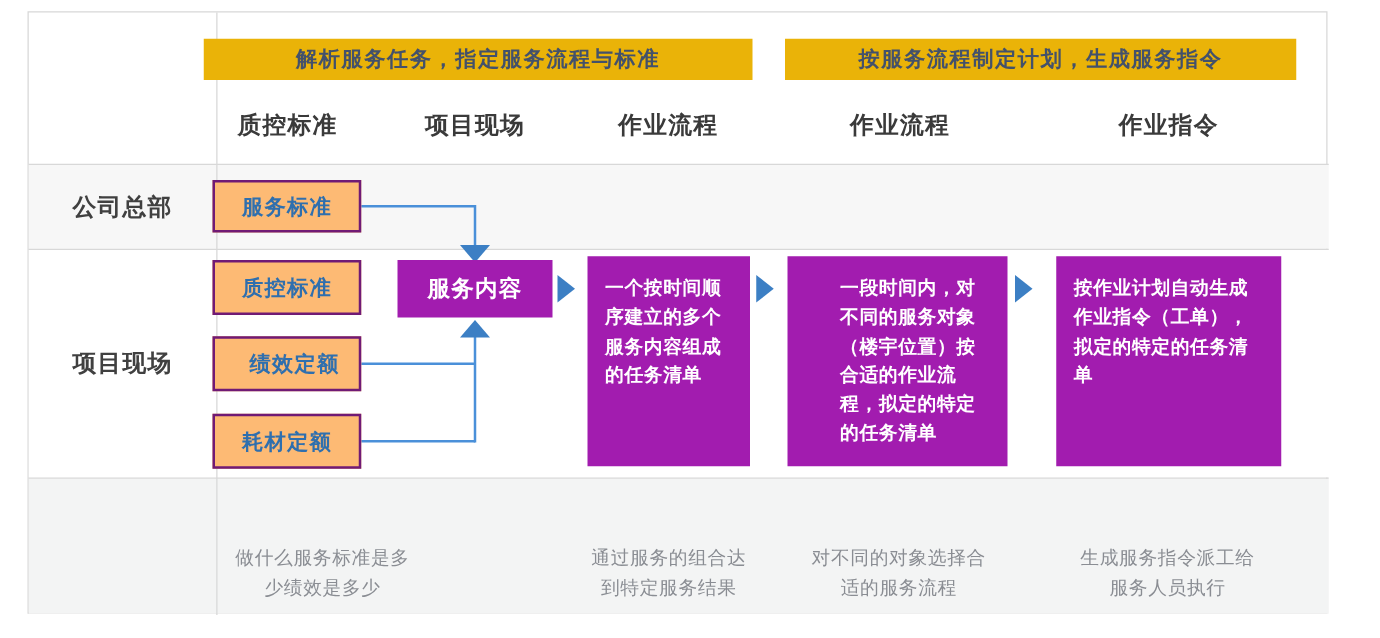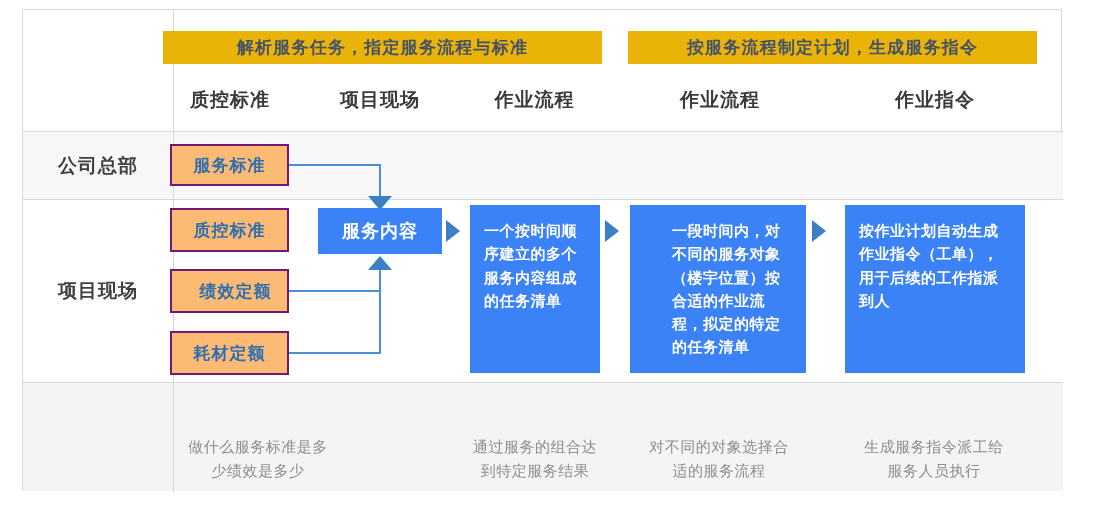--- a/index.html
+++ b/index.html
@@ -140,7 +140,7 @@
   .fbox {
     position: absolute;
     box-sizing: border-box;
-    background: #3b82f6;
+    background: #a21caf;
     color: #ffffff;
     font-weight: bold;
     display: flex;

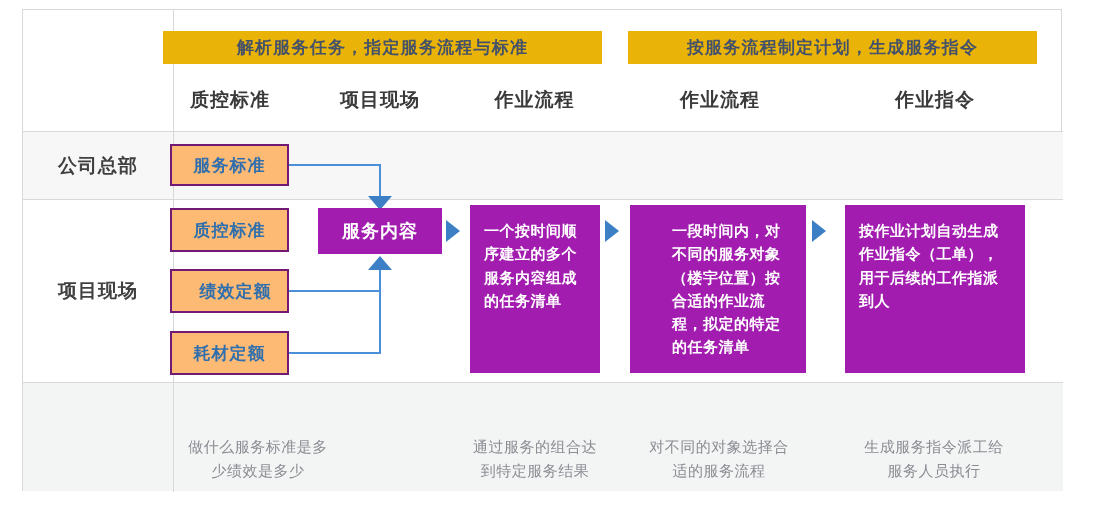--- a/index.html
+++ b/index.html
@@ -270,7 +270,7 @@
   <div class="fbox core">服务内容</div>
   <div class="fbox tall t1">一个按时间顺序建立的多个服务内容组成的任务清单</div>
   <div class="fbox tall t2">一段时间内，对不同的服务对象（楼宇位置）按合适的作业流程，拟定的特定的任务清单</div>
-  <div class="fbox tall t3">按作业计划自动生成作业指令（工单），用于后续的工作指派到人</div>
+  <div class="fbox tall t3">按作业计划自动生成作业指令（工单），拟定的特定的任务清单</div>
 
   <div class="caption cap1">做什么服务标准是多少绩效是多少</div>
   <div class="caption cap2">通过服务的组合达到特定服务结果</div>

